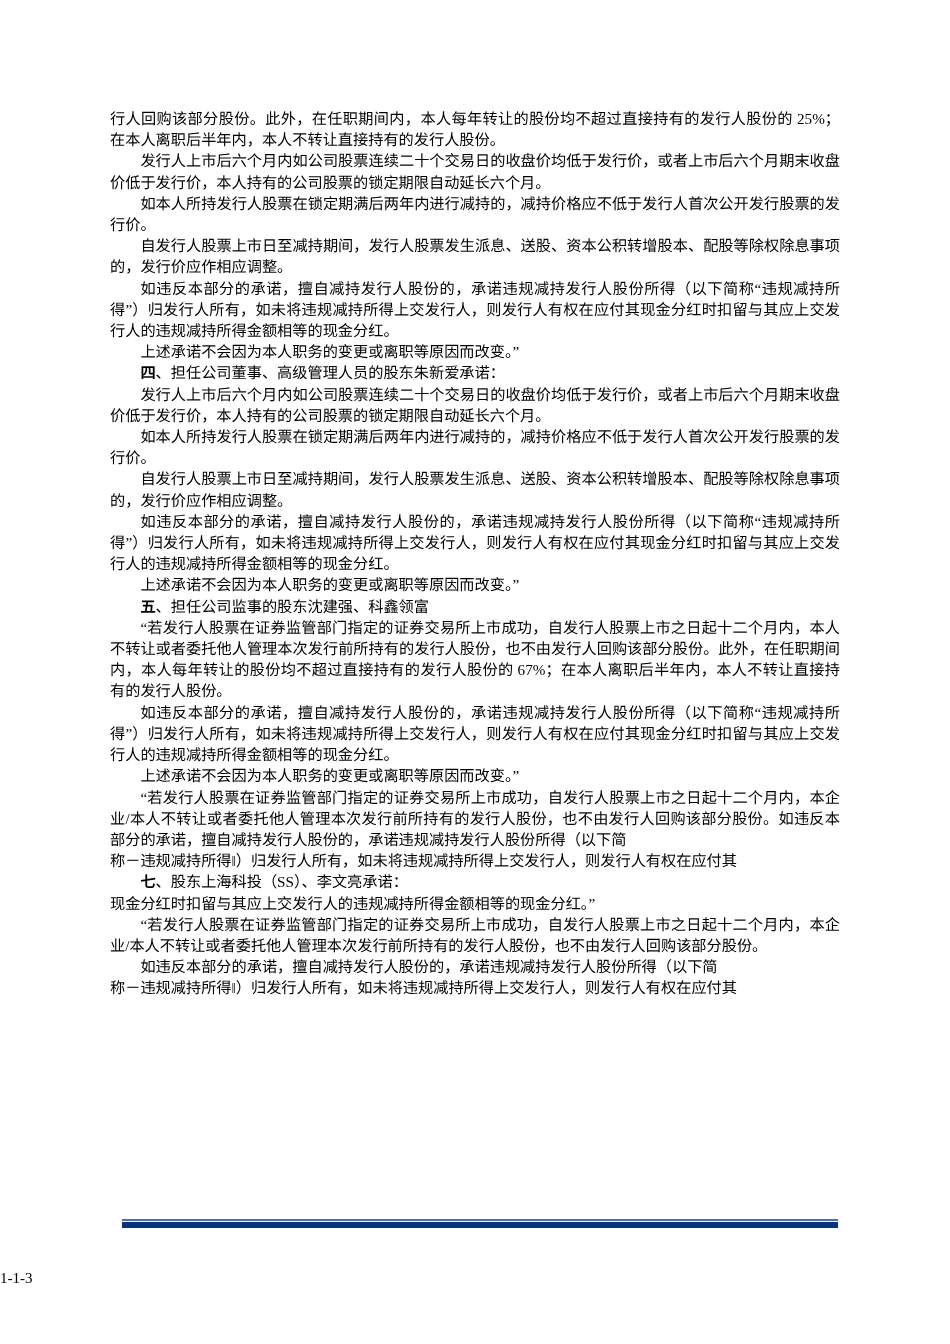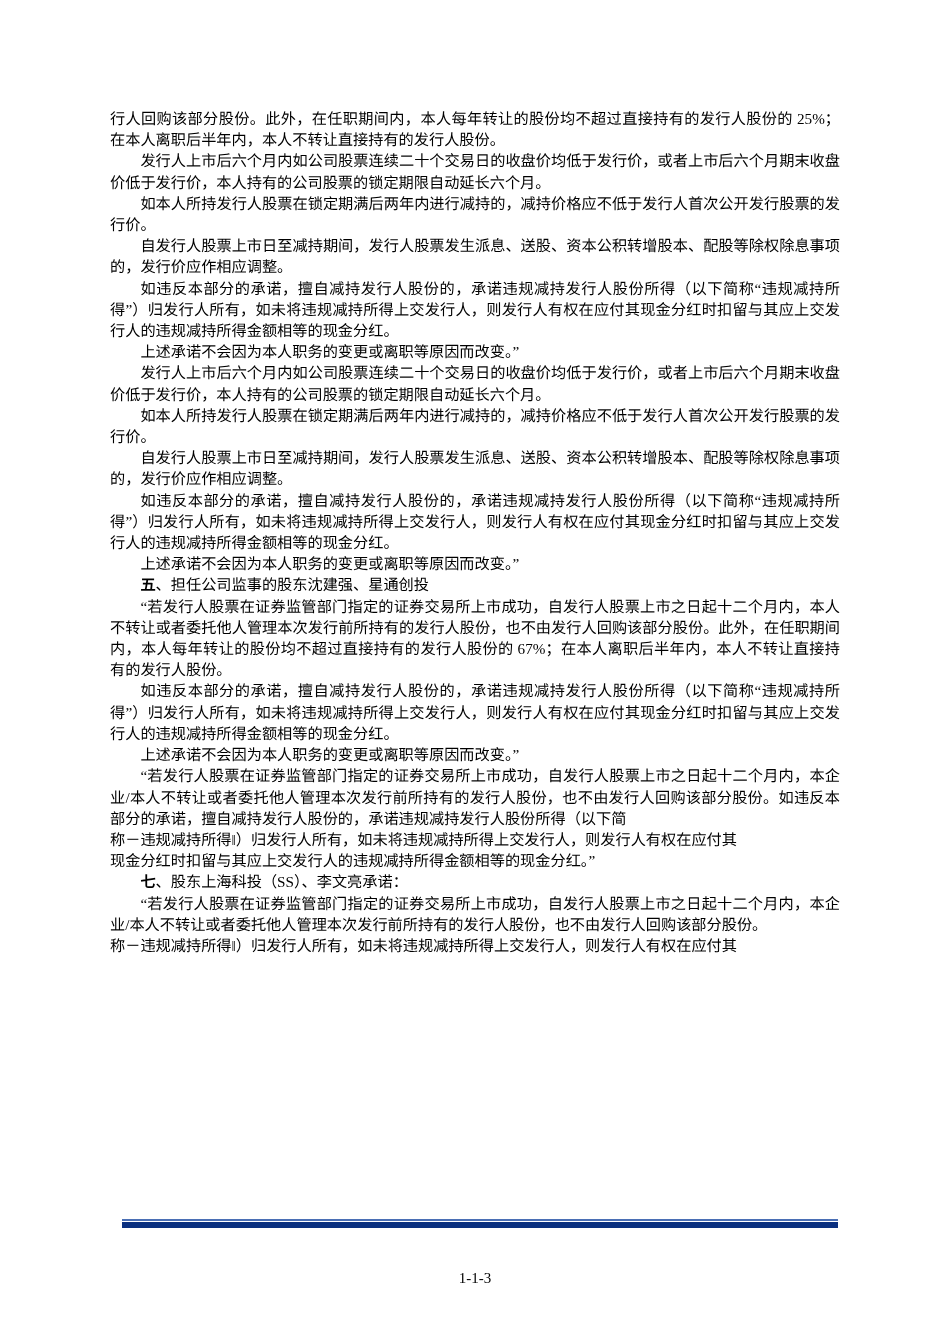--- a/index.html
+++ b/index.html
@@ -92,6 +92,7 @@
       <p class="para">自发行人股票上市日至减持期间，发行人股票发生派息、送股、资本公积转增股本、配股等除权除息事项的，发行价应作相应调整。</p>
       <p class="para">如违反本部分的承诺，擅自减持发行人股份的，承诺违规减持发行人股份所得（以下简称“违规减持所得”）归发行人所有，如未将违规减持所得上交发行人，则发行人有权在应付其现金分红时扣留与其应上交发行人的违规减持所得金额相等的现金分红。</p>
       <p class="para">上述承诺不会因为本人职务的变更或离职等原因而改变。”</p>
+      <p class="para"><span class="ordinal">四</span><span>、担任公司董事、高级管理人员的股东朱新爱承诺：</span></p>
       <p class="para noindent"> </p>
       <p class="para">发行人上市后六个月内如公司股票连续二十个交易日的收盘价均低于发行价，或者上市后六个月期末收盘价低于发行价，本人持有的公司股票的锁定期限自动延长六个月。</p>
       <p class="para">如本人所持发行人股票在锁定期满后两年内进行减持的，减持价格应不低于发行人首次公开发行股票的发行价。</p>

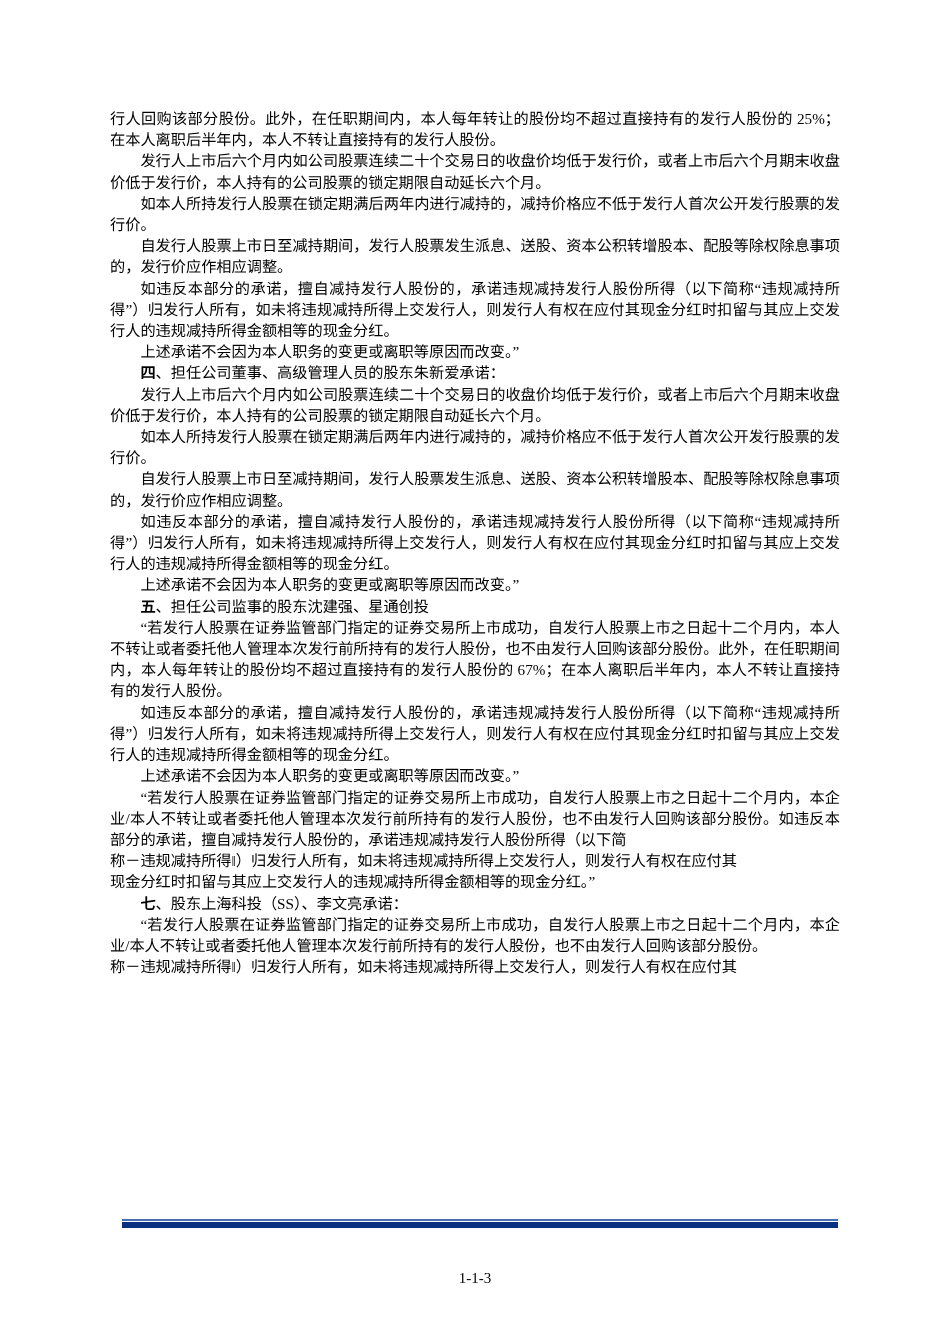--- a/index.html
+++ b/index.html
@@ -99,7 +99,7 @@
       <p class="para">自发行人股票上市日至减持期间，发行人股票发生派息、送股、资本公积转增股本、配股等除权除息事项的，发行价应作相应调整。</p>
       <p class="para">如违反本部分的承诺，擅自减持发行人股份的，承诺违规减持发行人股份所得（以下简称“违规减持所得”）归发行人所有，如未将违规减持所得上交发行人，则发行人有权在应付其现金分红时扣留与其应上交发行人的违规减持所得金额相等的现金分红。</p>
       <p class="para">上述承诺不会因为本人职务的变更或离职等原因而改变。”</p>
-      <p class="para"><span class="ordinal">五</span><span>、担任公司监事的股东沈建强、星通创投</span></p>
+      <p class="para"><span class="ordinal">五</span><span>、担任公司监事的股东沈建强、科鑫领富</span></p>
       <p class="para">“若发行人股票在证券监管部门指定的证券交易所上市成功，自发行人股票上市之日起十二个月内，本人不转让或者委托他人管理本次发行前所持有的发行人股份，也不由发行人回购该部分股份。此外，在任职期间内，本人每年转让的股份均不超过直接持有的发行人股份的 67%；在本人离职后半年内，本人不转让直接持有的发行人股份。</p>
       <p class="para">如违反本部分的承诺，擅自减持发行人股份的，承诺违规减持发行人股份所得（以下简称“违规减持所得”）归发行人所有，如未将违规减持所得上交发行人，则发行人有权在应付其现金分红时扣留与其应上交发行人的违规减持所得金额相等的现金分红。</p>
       <p class="para">上述承诺不会因为本人职务的变更或离职等原因而改变。”</p>

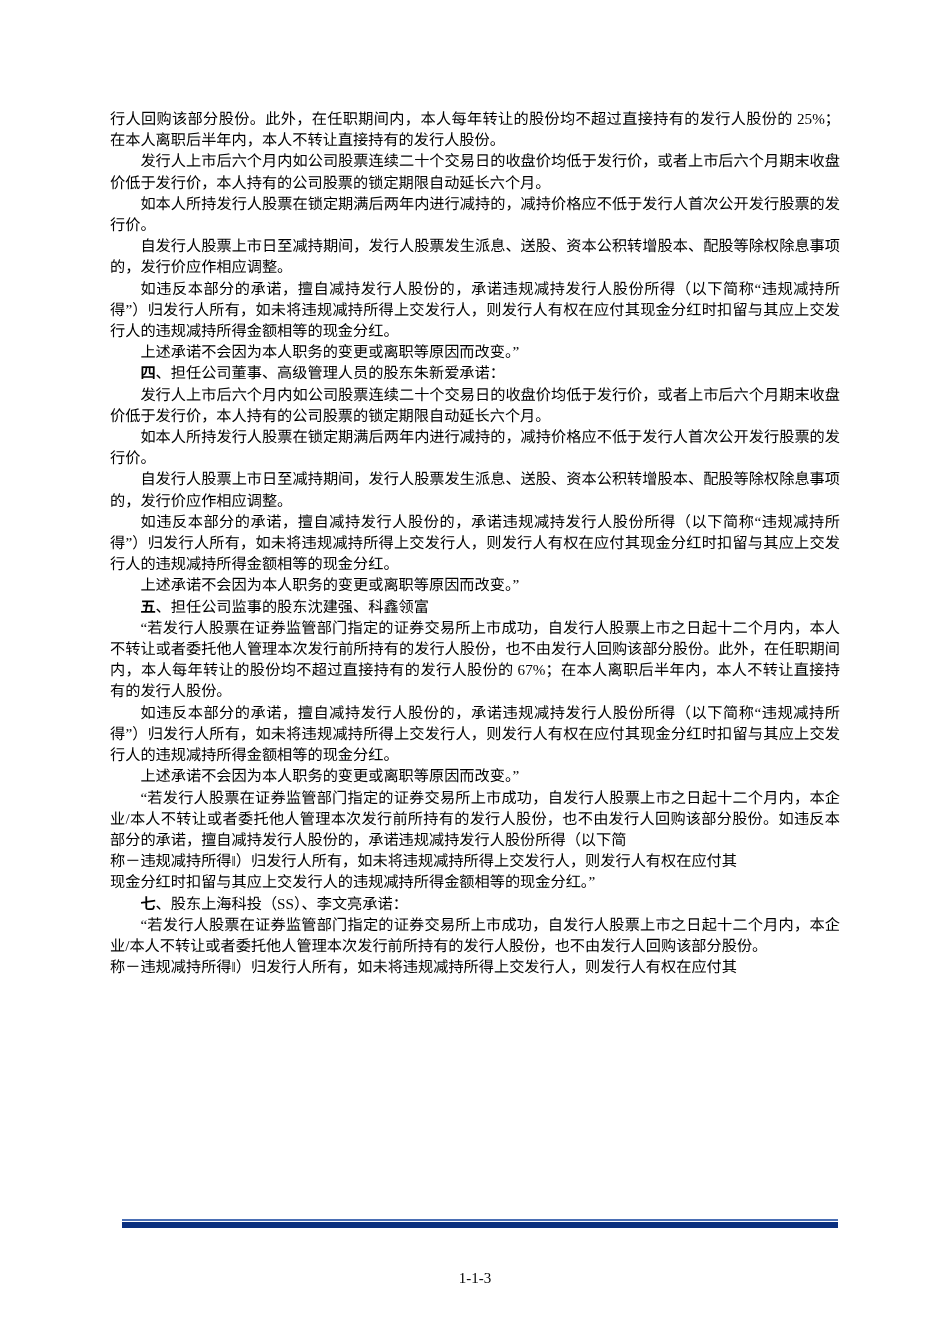--- a/index.html
+++ b/index.html
@@ -105,8 +105,8 @@
       <p class="para">上述承诺不会因为本人职务的变更或离职等原因而改变。”</p>
       <p class="para">“若发行人股票在证券监管部门指定的证券交易所上市成功，自发行人股票上市之日起十二个月内，本企业/本人不转让或者委托他人管理本次发行前所持有的发行人股份，也不由发行人回购该部分股份。如违反本部分的承诺，擅自减持发行人股份的，承诺违规减持发行人股份所得（以下简</p>
       <p class="para noindent">称－违规减持所得‖）归发行人所有，如未将违规减持所得上交发行人，则发行人有权在应付其</p>
+      <p class="para"><span class="ordinal">七</span><span>、股东上海科投（SS）、李文亮承诺：</span></p>
       <p class="para noindent">现金分红时扣留与其应上交发行人的违规减持所得金额相等的现金分红。”</p>
-      <p class="para"><span class="ordinal">七</span><span>、股东上海科投（SS）、李文亮承诺：</span></p>
       <p class="para">“若发行人股票在证券监管部门指定的证券交易所上市成功，自发行人股票上市之日起十二个月内，本企业/本人不转让或者委托他人管理本次发行前所持有的发行人股份，也不由发行人回购该部分股份。</p>
       <p class="para noindent">称－违规减持所得‖）归发行人所有，如未将违规减持所得上交发行人，则发行人有权在应付其</p>
     </div>

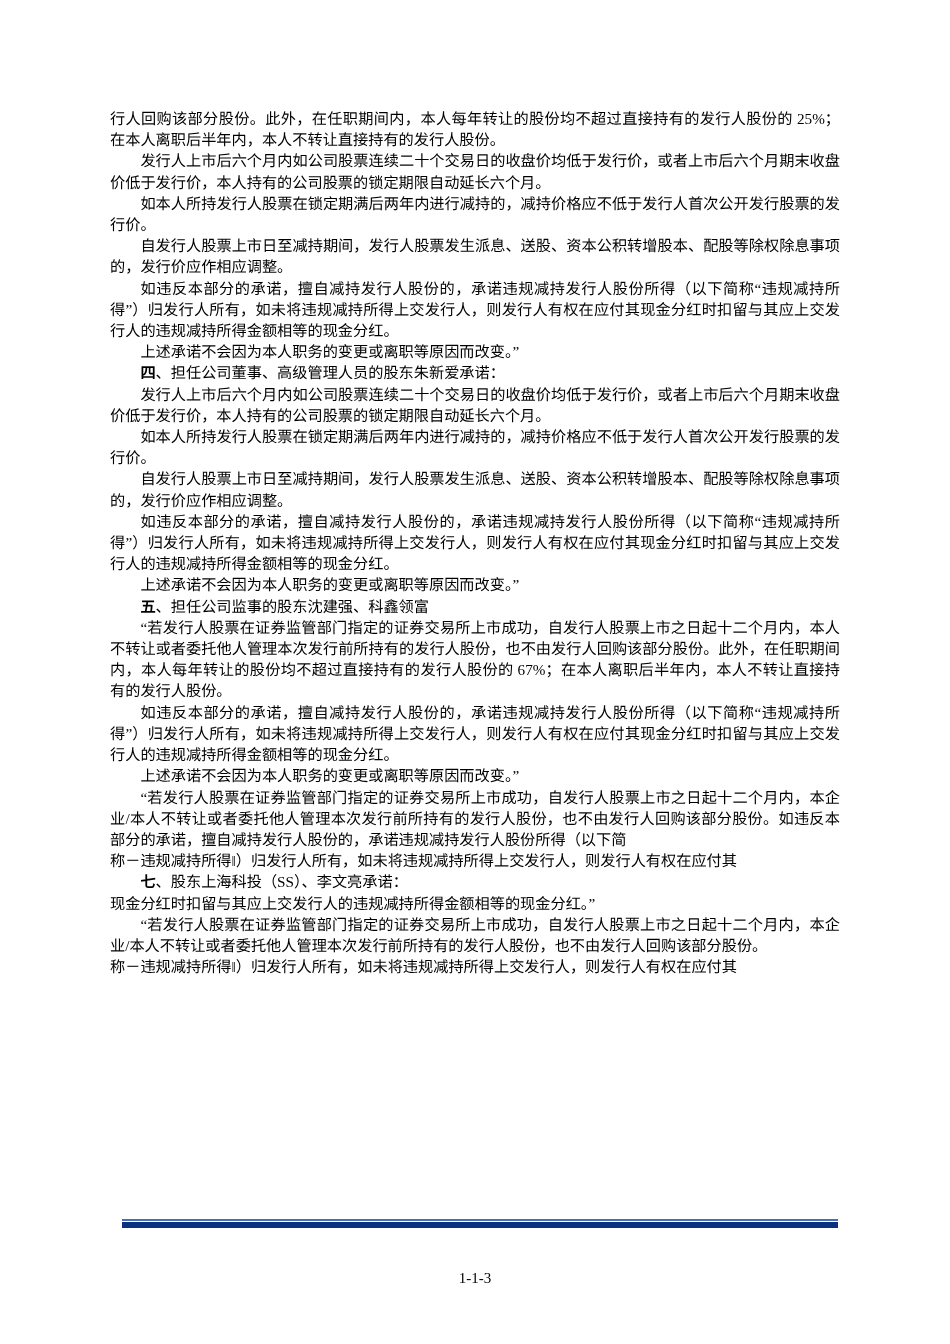--- a/index.html
+++ b/index.html
@@ -108,6 +108,7 @@
       <p class="para"><span class="ordinal">七</span><span>、股东上海科投（SS）、李文亮承诺：</span></p>
       <p class="para noindent">现金分红时扣留与其应上交发行人的违规减持所得金额相等的现金分红。”</p>
       <p class="para">“若发行人股票在证券监管部门指定的证券交易所上市成功，自发行人股票上市之日起十二个月内，本企业/本人不转让或者委托他人管理本次发行前所持有的发行人股份，也不由发行人回购该部分股份。</p>
+      <p class="para">如违反本部分的承诺，擅自减持发行人股份的，承诺违规减持发行人股份所得（以下简</p>
       <p class="para noindent">称－违规减持所得‖）归发行人所有，如未将违规减持所得上交发行人，则发行人有权在应付其</p>
     </div>
 

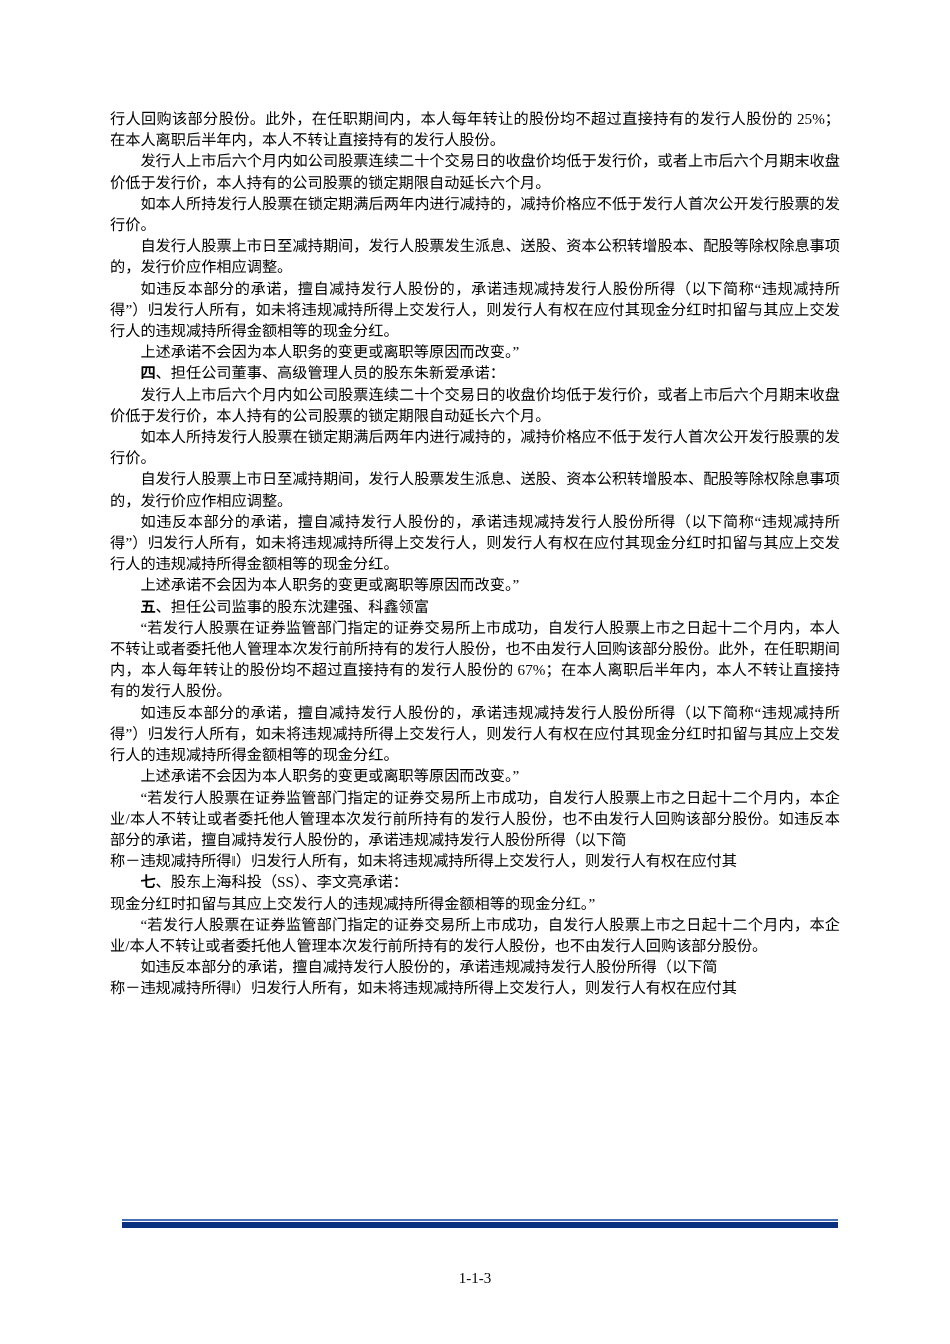--- a/index.html
+++ b/index.html
@@ -73,7 +73,7 @@
     left: 0;
     top: 1268px;
     width: 950px;
-    text-align: center;
+    text-align: left;
     font-size: 15px;
     line-height: 20px;
     font-family: "Liberation Serif", "DejaVu Serif", serif;

